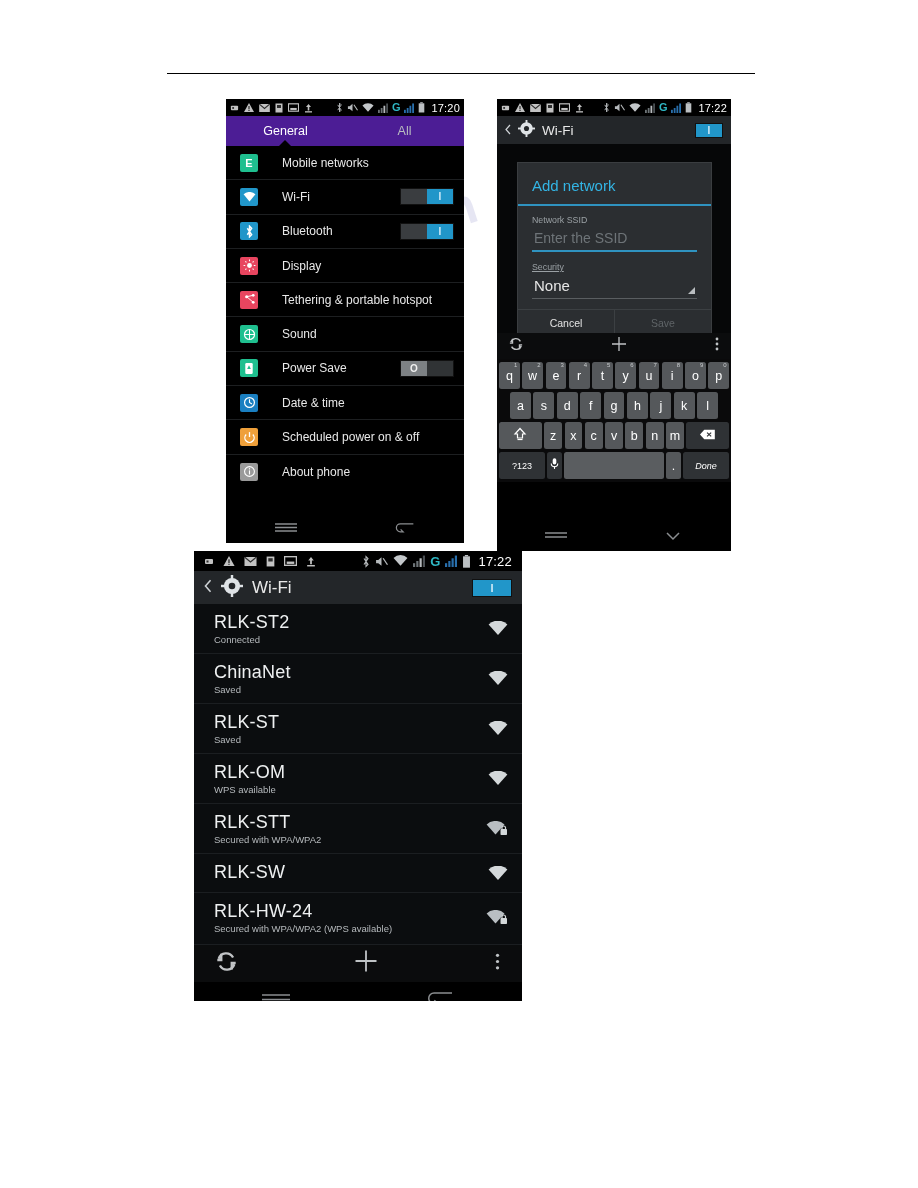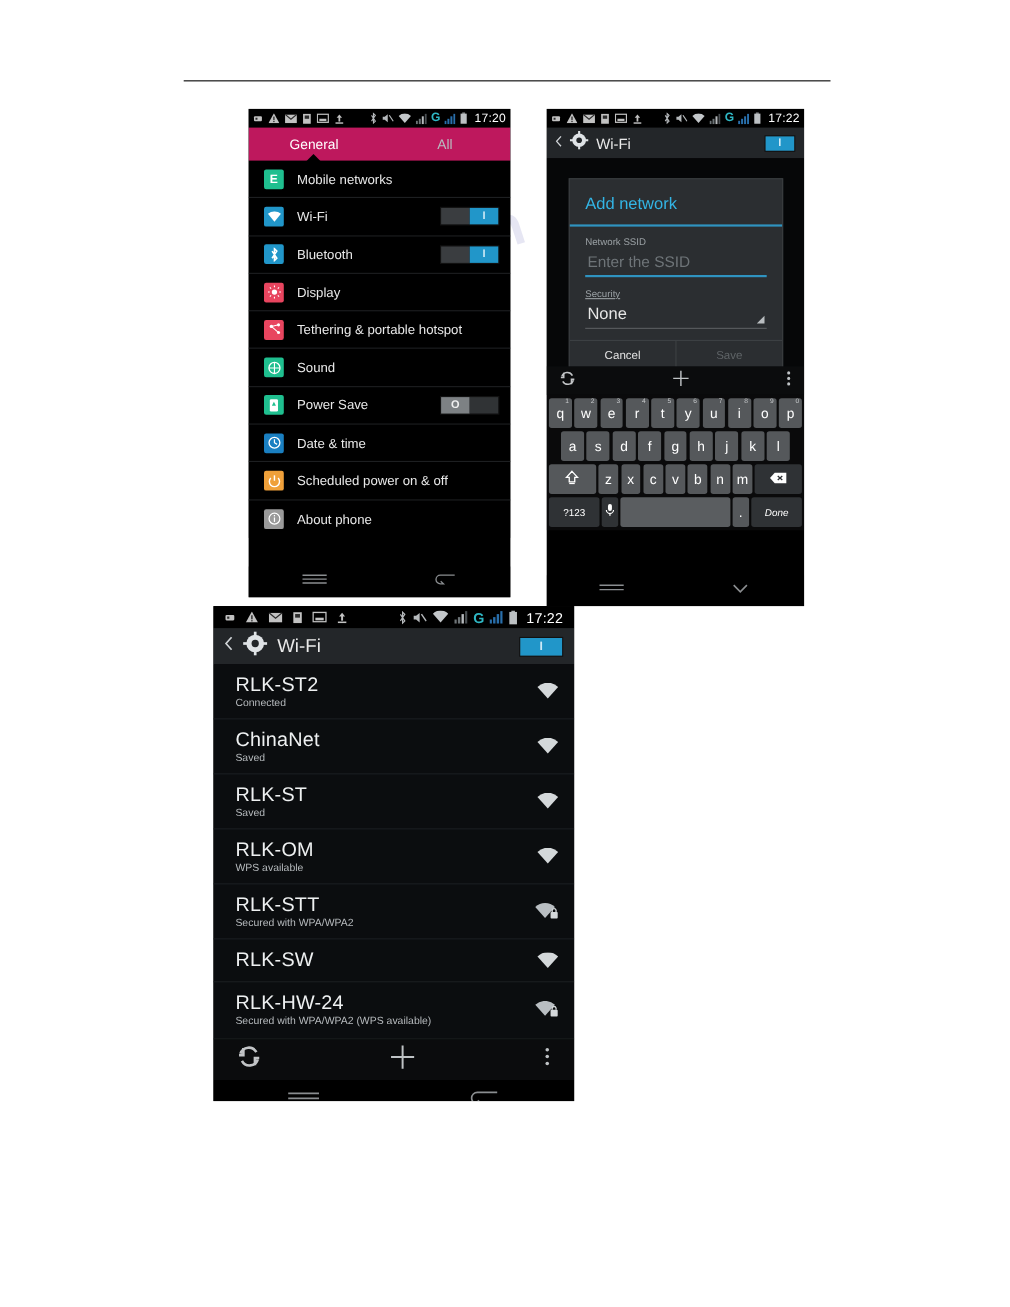--- a/index.html
+++ b/index.html
@@ -33,7 +33,7 @@
   .sb-g { color: #2fb7c4; font-size: 11px; font-weight: bold; line-height: 1; }
 
   
-  .tabbar { height: 30px; background: #be185d; display: flex; position: relative; }
+  .tabbar { height: 30px; background: #4c1d95; display: flex; position: relative; }
   .tab { flex: 1; display: flex; align-items: center; justify-content: center;
          color: #b8bcc0; font-size: 12.5px; }
   .tab.active { color: #ffffff; }

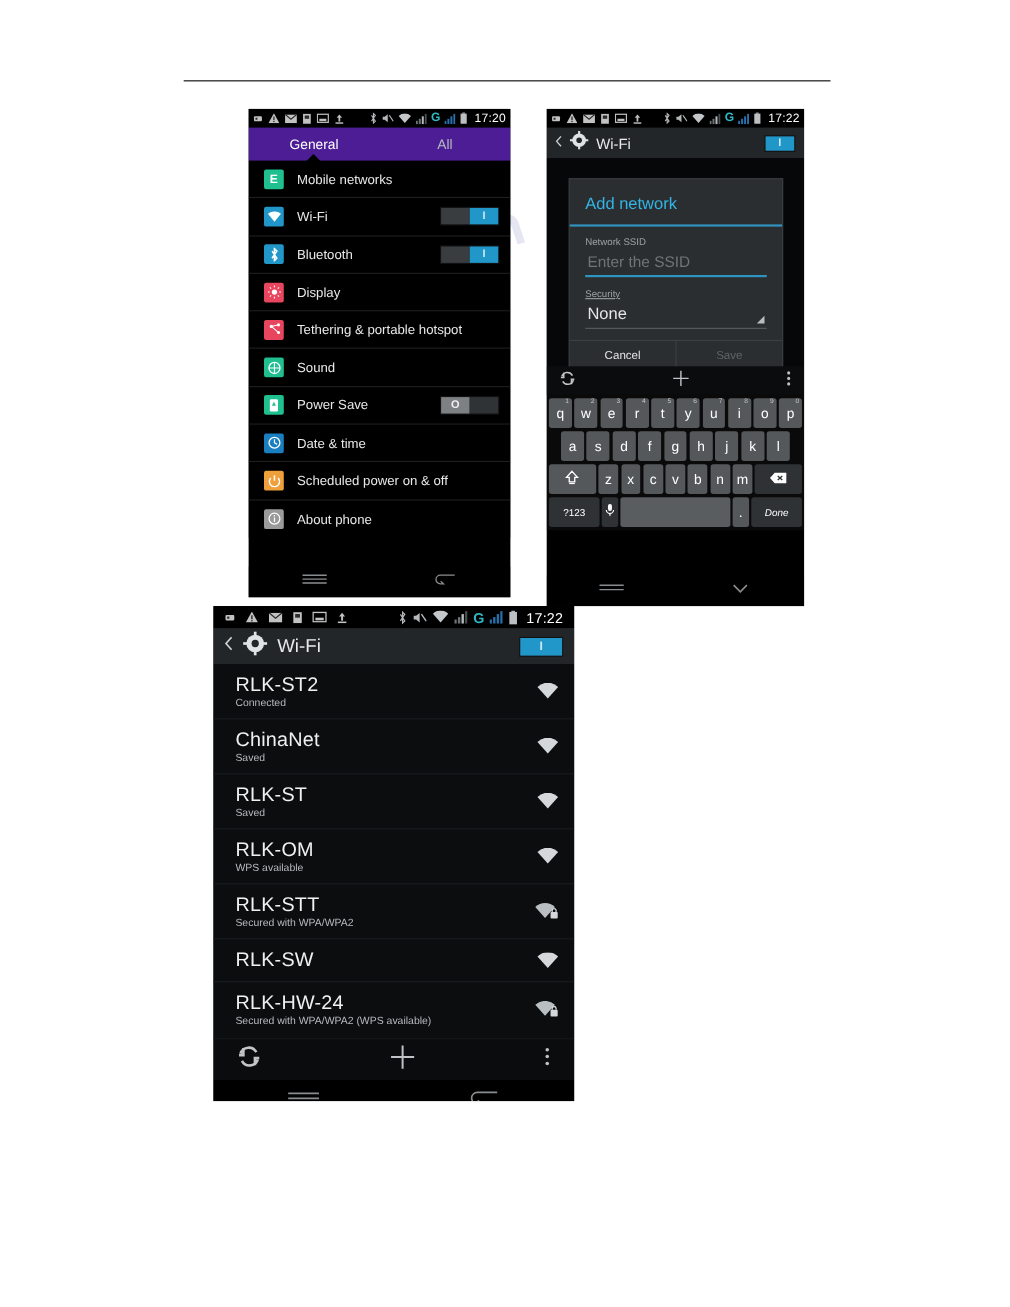--- a/index.html
+++ b/index.html
@@ -54,7 +54,7 @@
     display: flex; align-items: center; justify-content: center;
     color: #fff; font-size: 11px; font-weight: bold;
   }
-  .slabel { color: #e8e8e8; font-size: 12px; margin-left: 12px; flex: 1; }
+  .slabel { color: #e8e8e8; font-size: 12px; margin-left: 24px; flex: 1; }
   .toggle {
     width: 54px; height: 17px; display: flex; border: 1px solid #111;
   }

